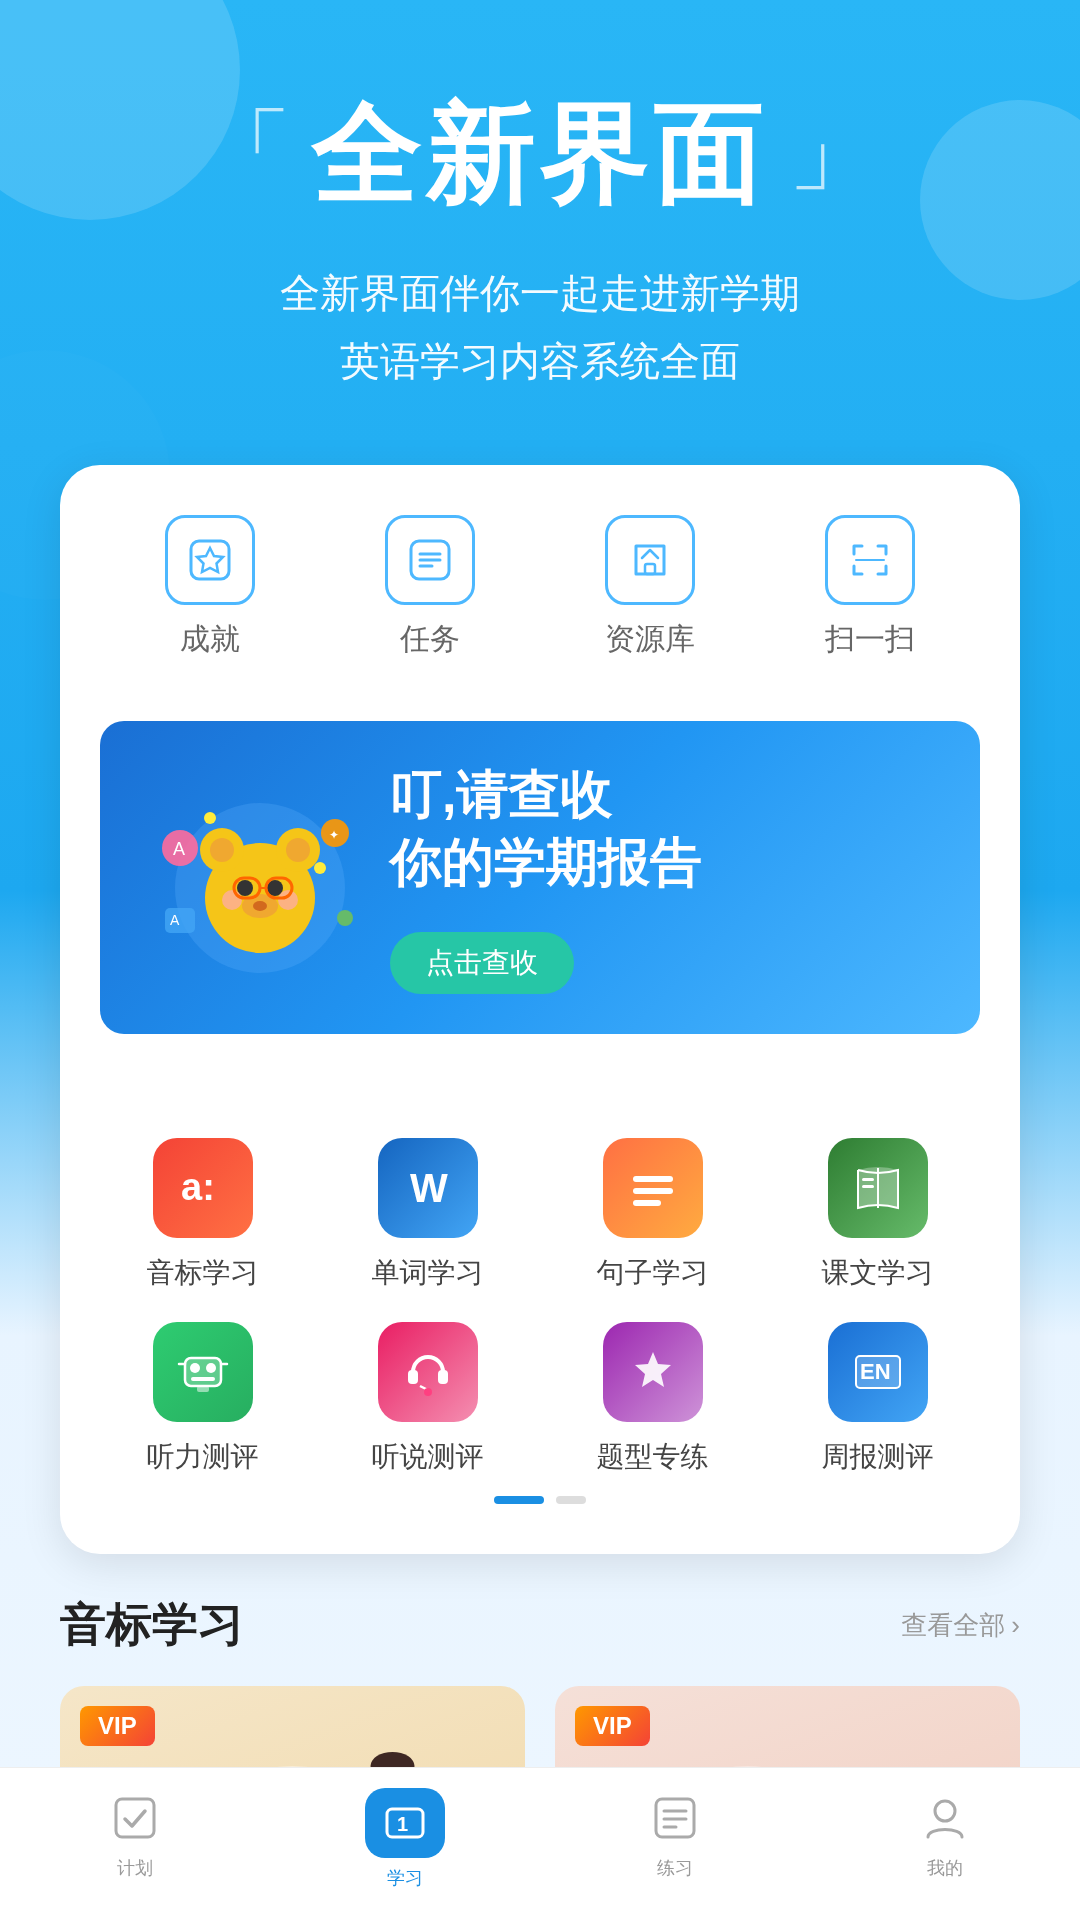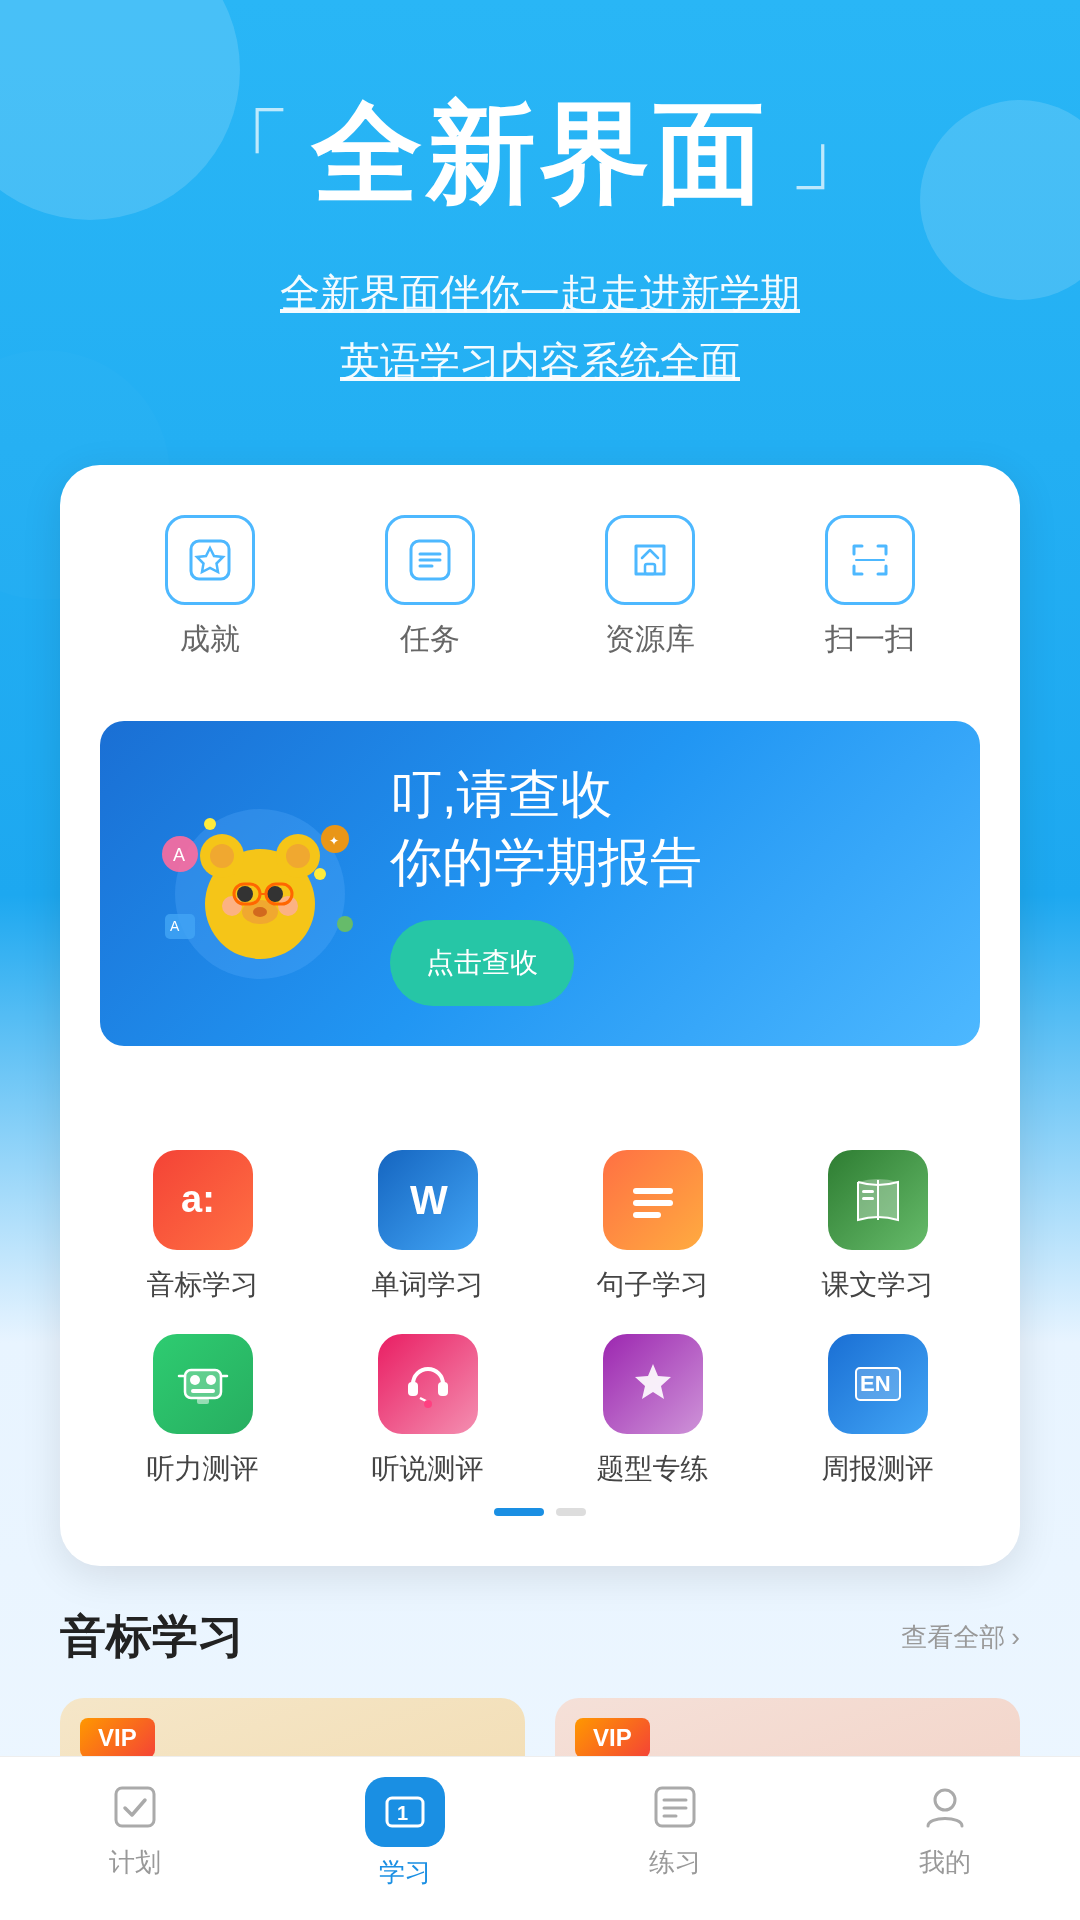--- a/index.html
+++ b/index.html
@@ -67,7 +67,6 @@
       font-size: 40px;
       line-height: 1.7;
       margin-bottom: 10px;
-      text-decoration: underline;
     }
 
     

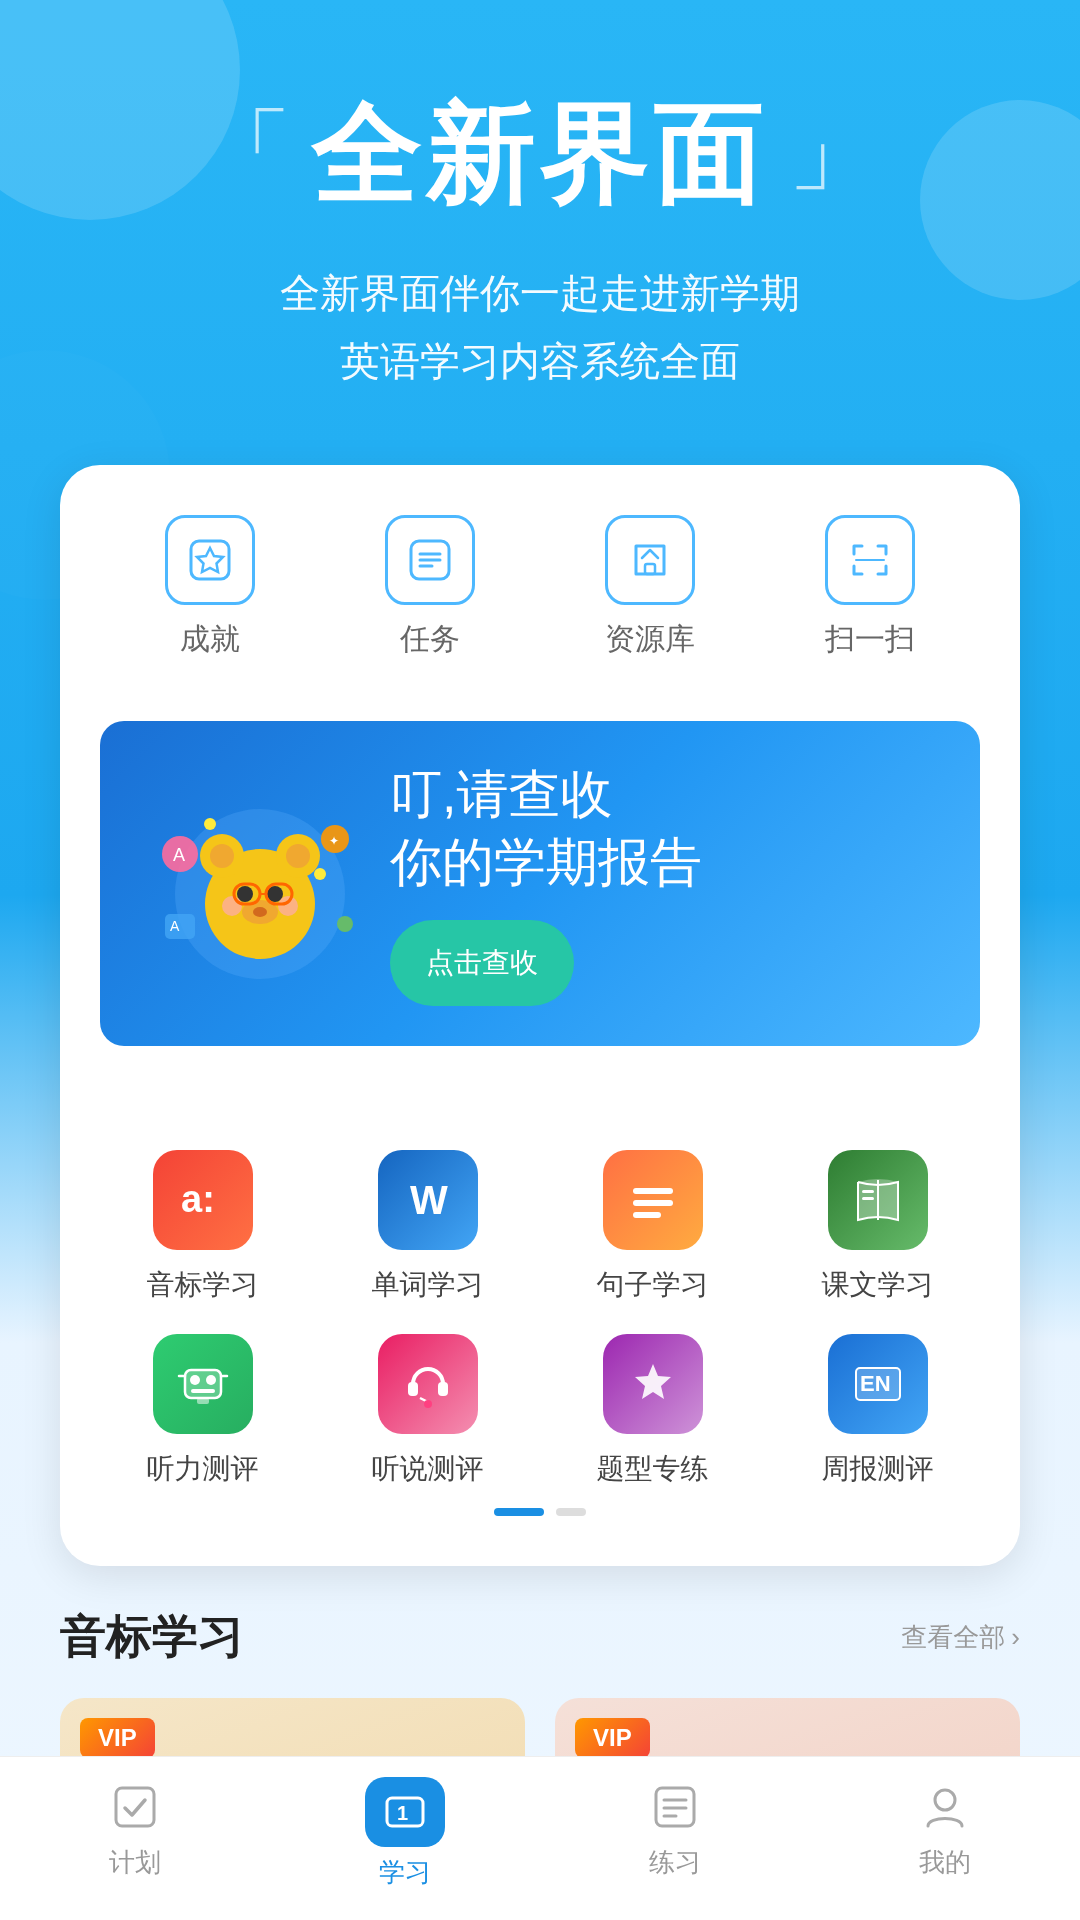--- a/index.html
+++ b/index.html
@@ -139,10 +139,10 @@
 
     .banner-title {
       font-size: 52px;
-      font-weight: 400;
+      font-weight: 700;
       color: white;
       line-height: 1.3;
-      margin-bottom: 24px;
+      margin-bottom: 36px;
     }
 
     .banner-btn {

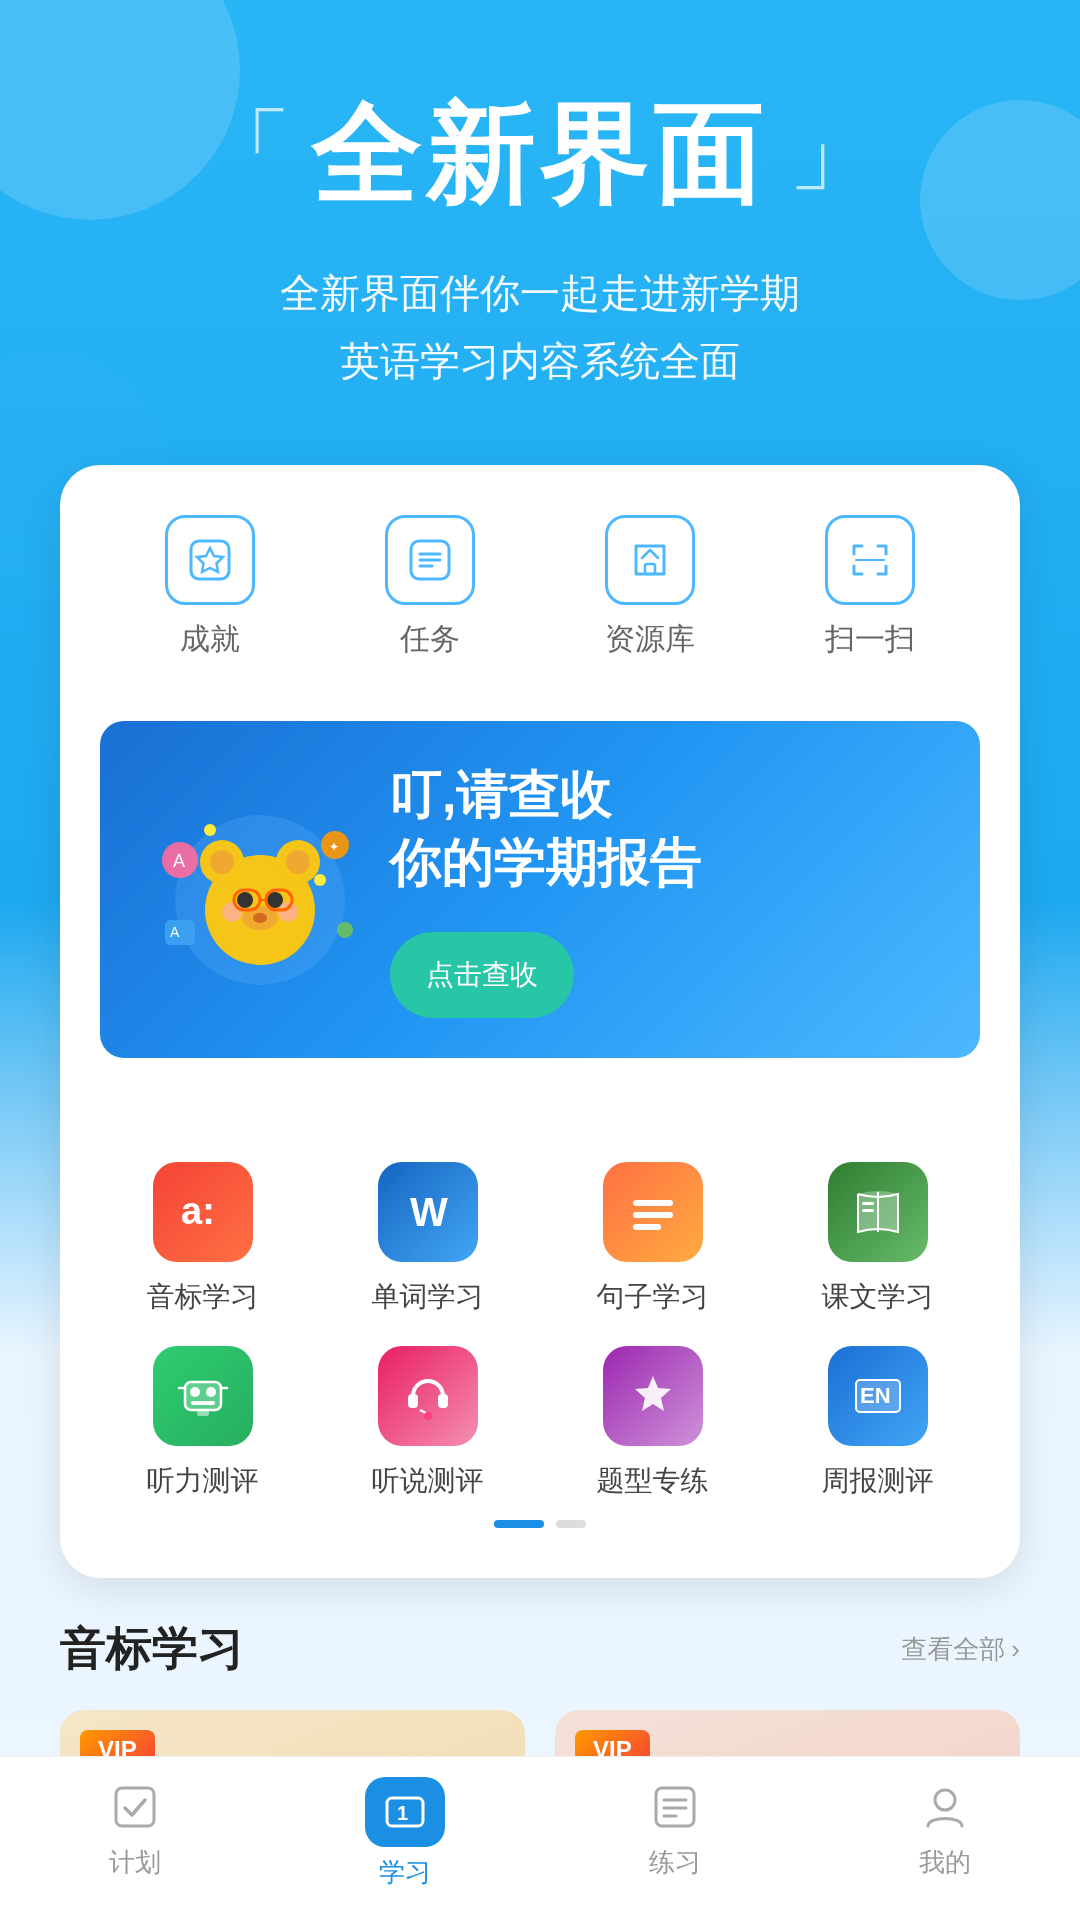--- a/index.html
+++ b/index.html
@@ -150,7 +150,7 @@
       color: white;
       border: none;
       border-radius: 50px;
-      padding: 24px 36px;
+      padding: 12px 36px;
       font-size: 28px;
       cursor: pointer;
     }

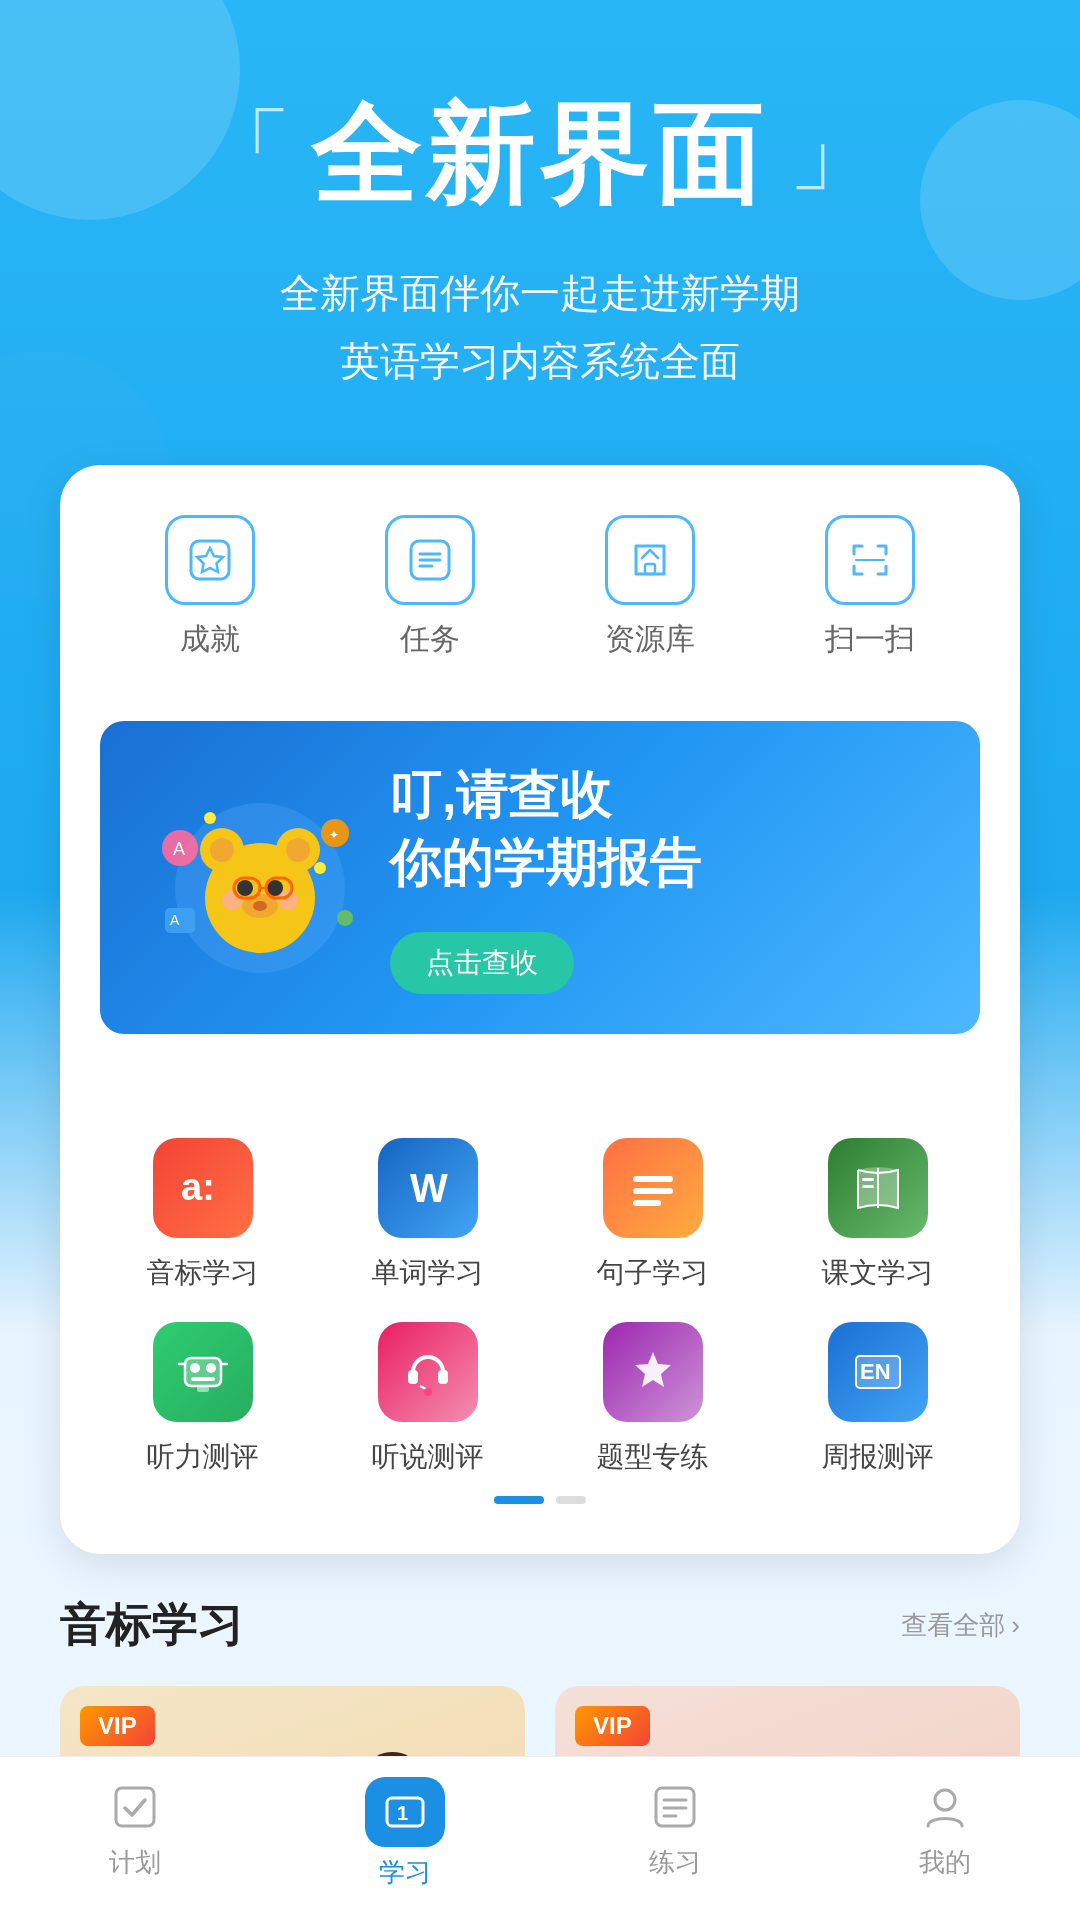--- a/index.html
+++ b/index.html
@@ -331,7 +331,7 @@
     }
 
     .nav-label {
-      font-size: 26px;
+      font-size: 18px;
       color: #999;
     }
 

